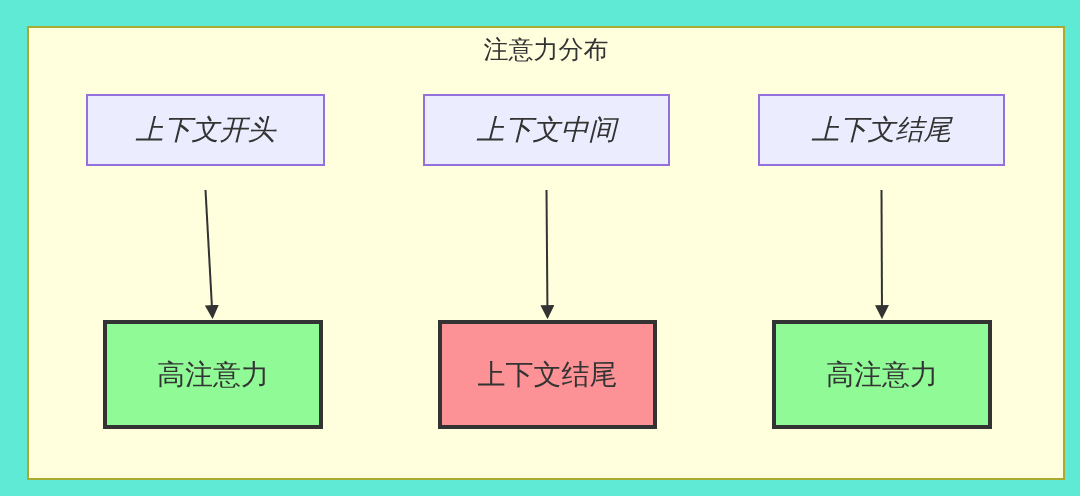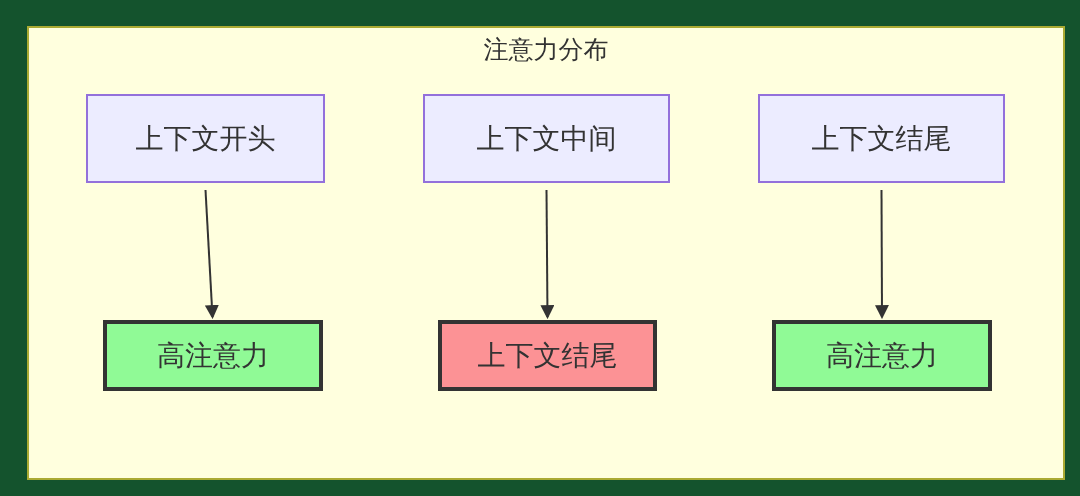--- a/index.html
+++ b/index.html
@@ -12,7 +12,7 @@
     position: relative;
     width: 1080px;
     height: 496px;
-    background: #14532d;
+    background: #5eead4;
     overflow: hidden;
   }
   .cluster {

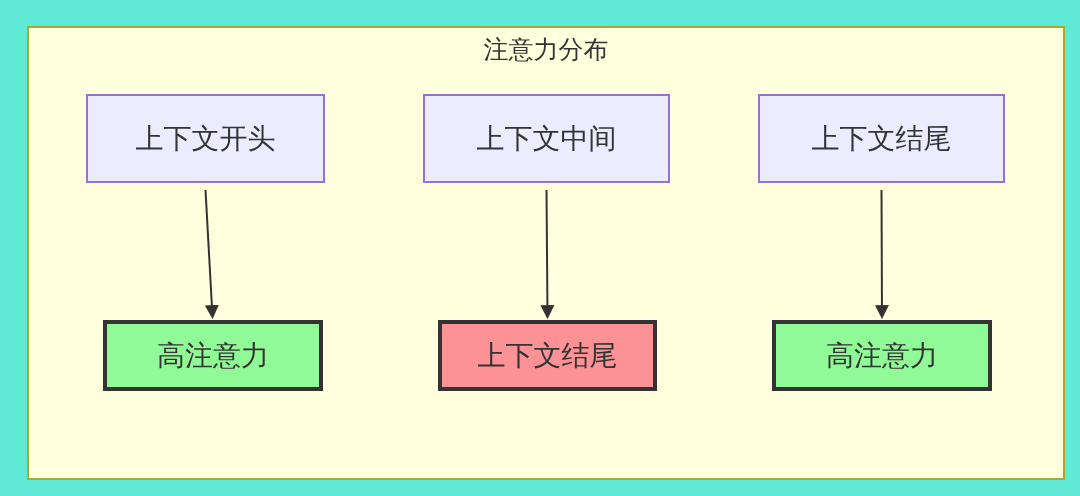--- a/index.html
+++ b/index.html
@@ -49,7 +49,8 @@
     background: var(--node-fill, #ECECFF);
     border: 2px solid var(--node-border, #9370DB);
     top: 94px;
-    height: 89px;
+    height: 72px;
+    font-style: italic;
   }
   .result {
     border: 4px solid var(--result-border, #333333);

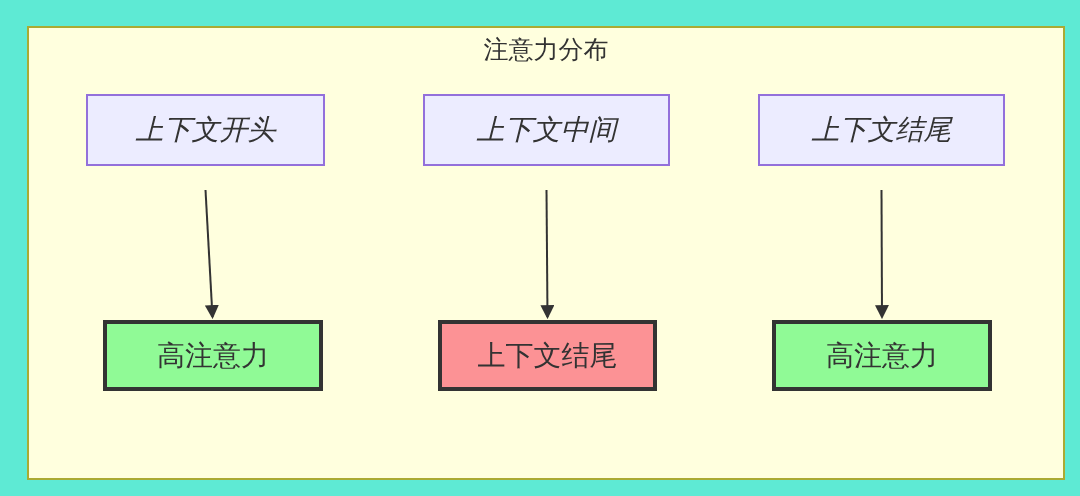--- a/index.html
+++ b/index.html
@@ -55,7 +55,7 @@
   .result {
     border: 4px solid var(--result-border, #333333);
     top: 320px;
-    height: 71px;
+    height: 109px;
   }
   .result.high { background: var(--high-fill, #90fa96); }
   .result.low  { background: var(--low-fill,  #fc9295); }

